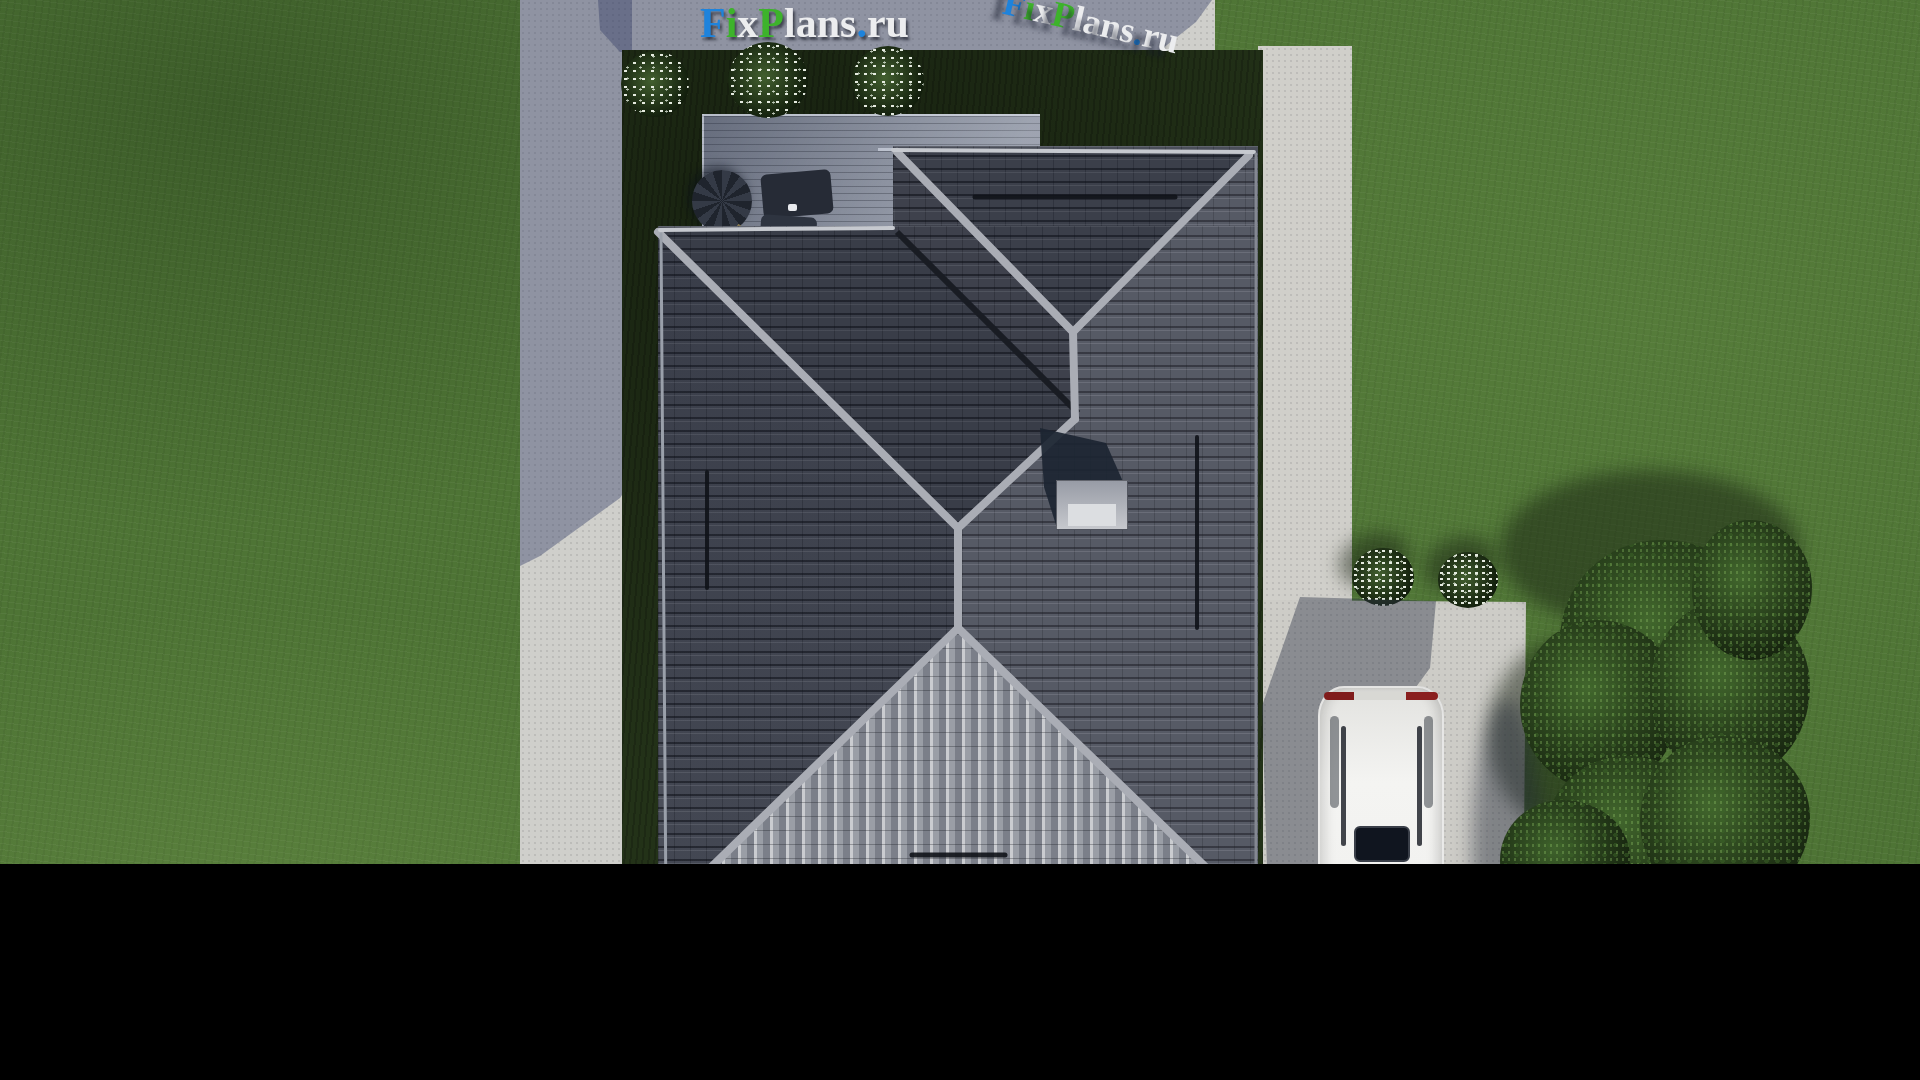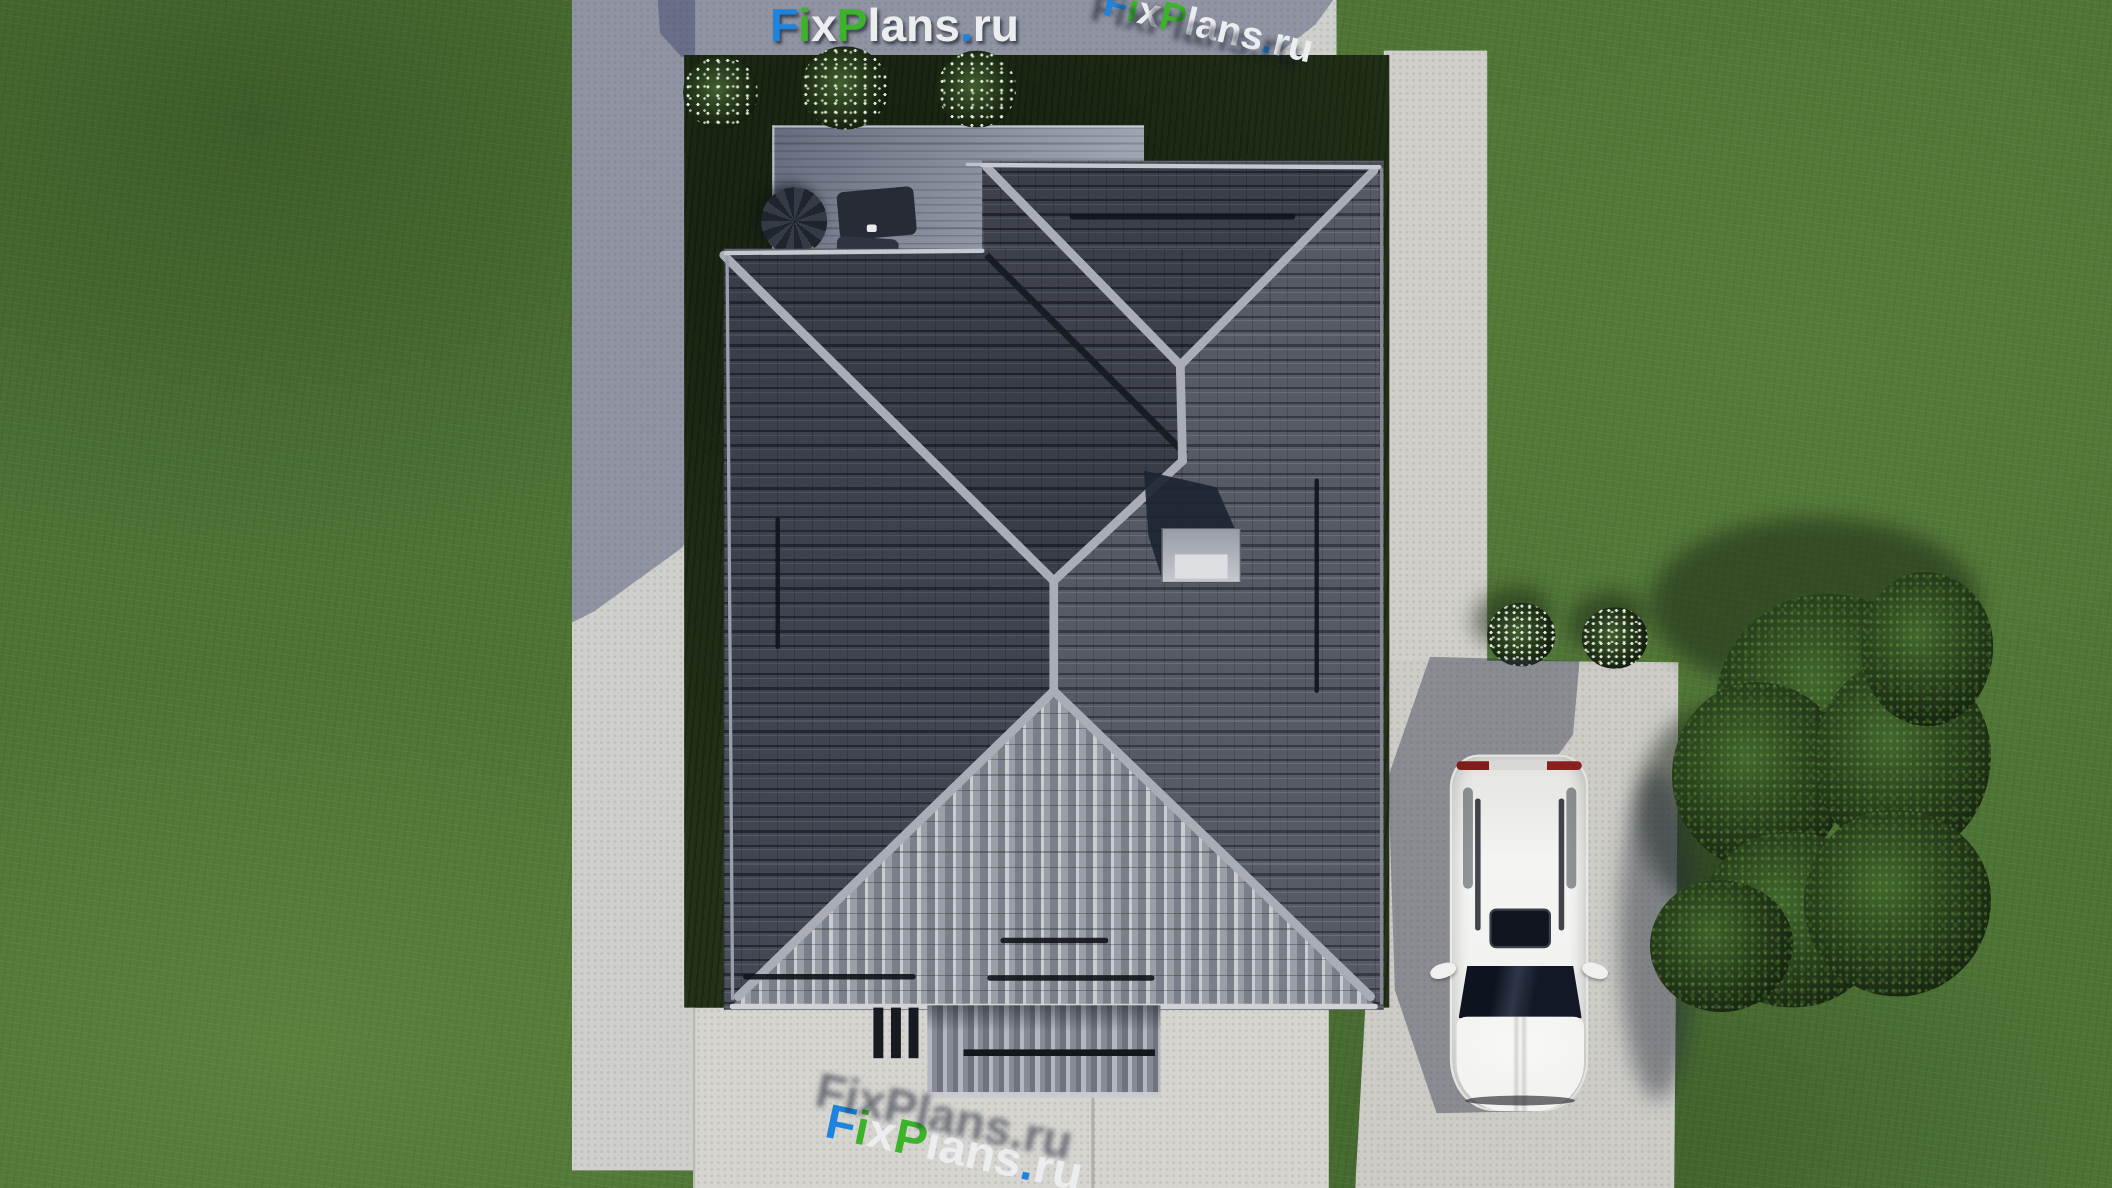--- a/index.html
+++ b/index.html
@@ -3,8 +3,8 @@
 <meta charset="utf-8">
 <style>
   html,body{margin:0;padding:0;background:#000;}
-  #stage{position:relative;width:1920px;height:1080px;overflow:hidden;
-         font-family:Liberation Sans, sans-serif;}
+  #stage{position:relative;width:1920px;height:864px;overflow:hidden;
+         font-family:Liberation Serif, serif;}
   #stage *{position:absolute;box-sizing:border-box;}
 
   

